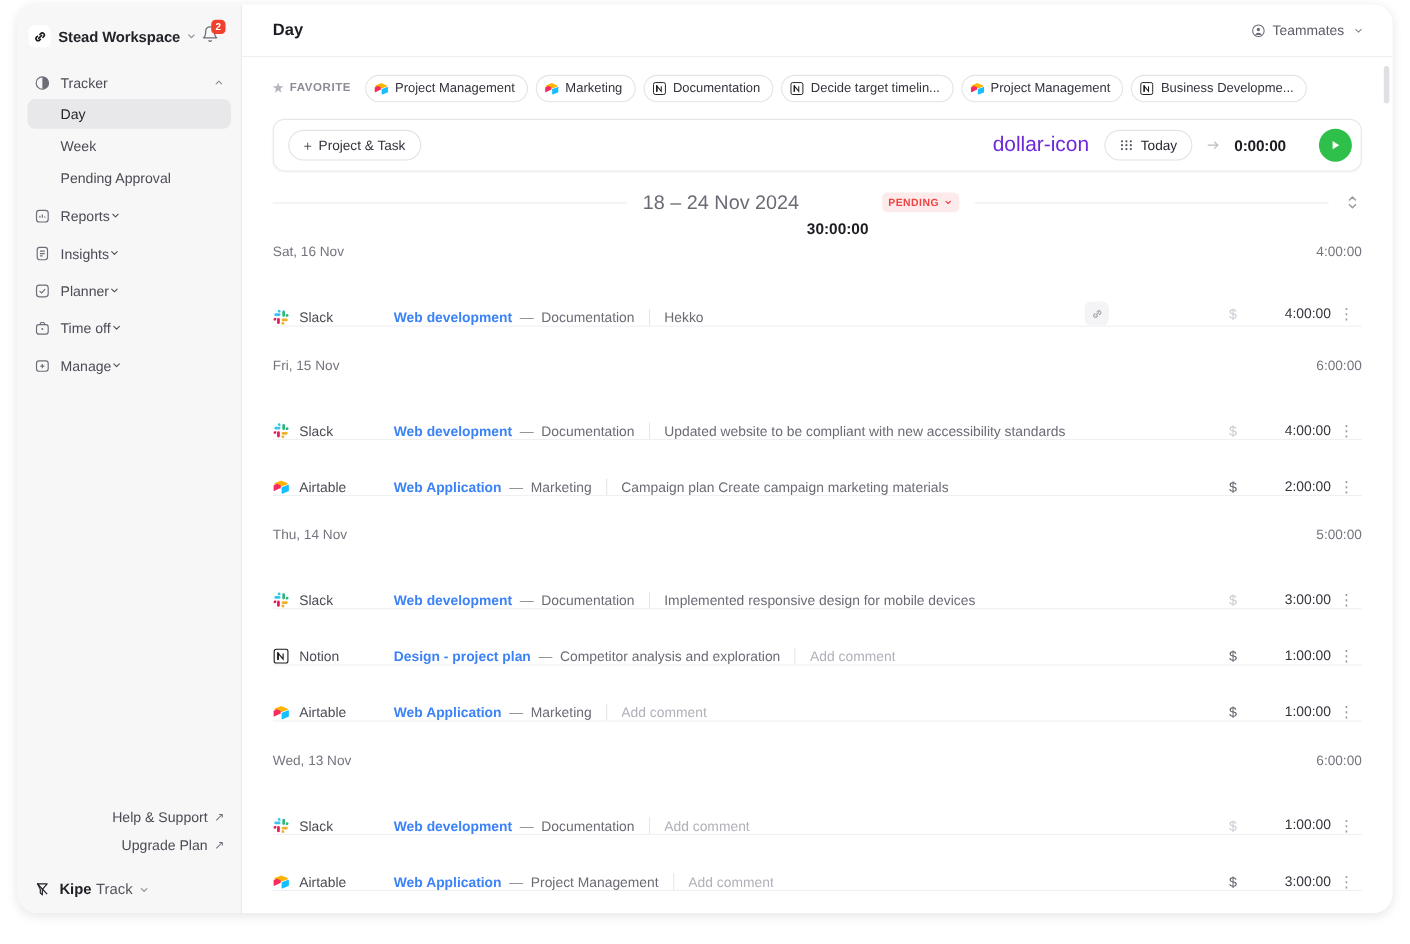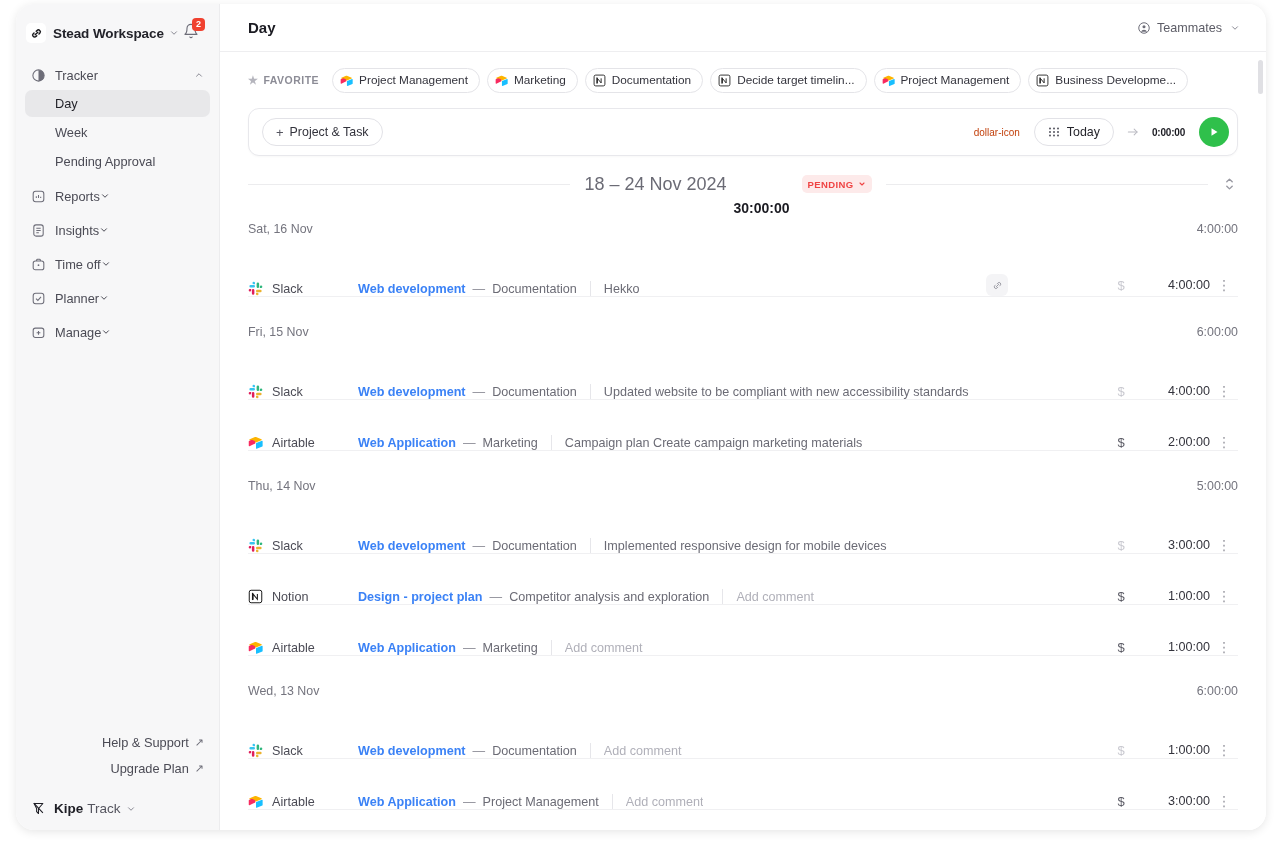--- a/index.html
+++ b/index.html
@@ -194,7 +194,7 @@
   }
   .pt-btn .plus { margin-right: 6px; font-size: 13px; color: #55555f;}
   .tb-right { margin-left: auto; display: flex; align-items: center; gap: 0; }
-  .dollar-dim { color: #c2410c; font-size: 10px; margin-right: 14px; }
+  .dollar-dim { color: #6d28d9; font-size: 19px; margin-right: 14px; }
   .today-btn {
     display: inline-flex; align-items: center;
     height: 28px; padding: 0 13px;

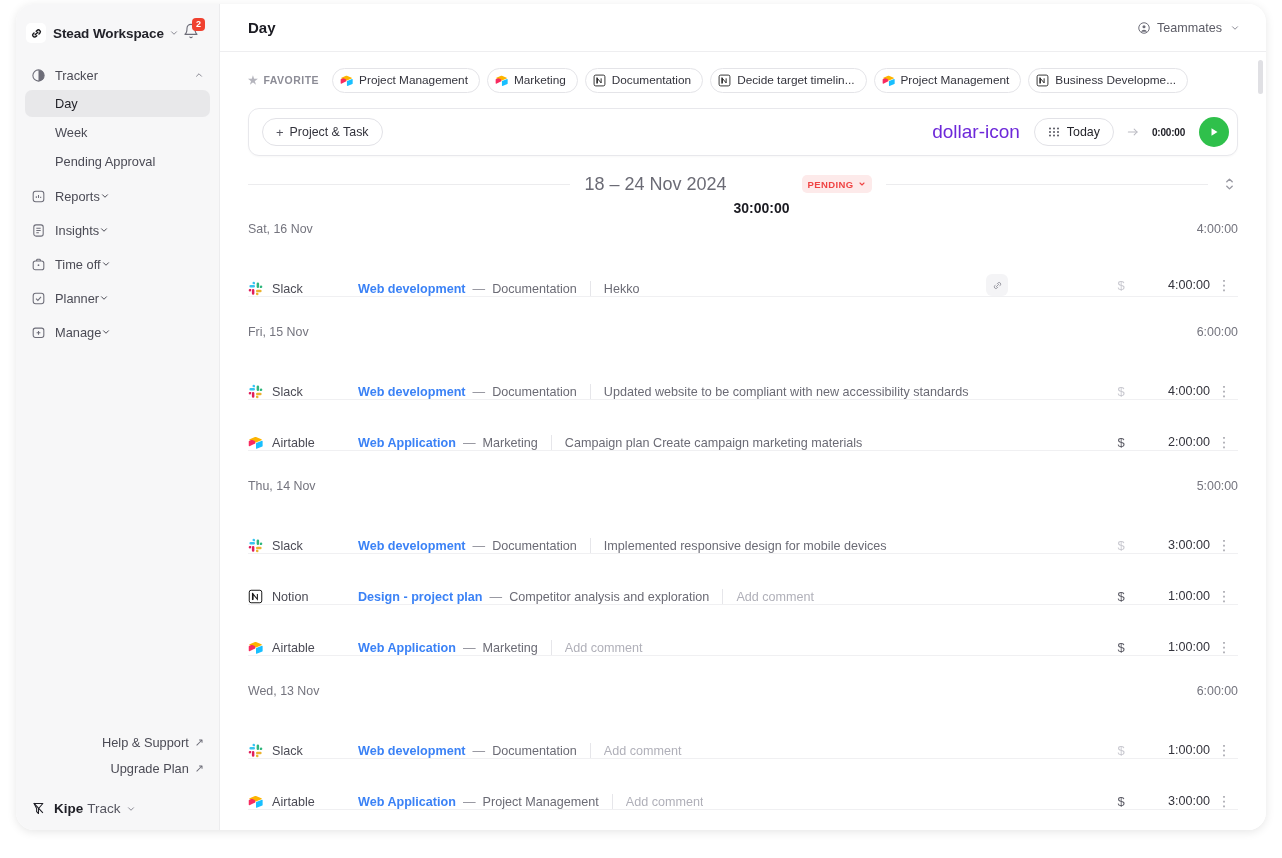--- a/index.html
+++ b/index.html
@@ -204,9 +204,9 @@
   .today-btn .grid6 { margin-right: 7px; display:flex; }
   .arrow-right { margin: 0 12px; color: #b9b9c1; display: flex; }
   .timer-val {
-    font-size: 10px; font-weight: 700; color: #1b1b22;
+    font-size: 14px; font-weight: 700; color: #1b1b22;
     letter-spacing: -0.2px;
-    margin-right: 14px; font-variant-numeric: tabular-nums;
+    margin-right: 30px; font-variant-numeric: tabular-nums;
   }
   .play-btn {
     width: 30px; height: 30px; border-radius: 50%;

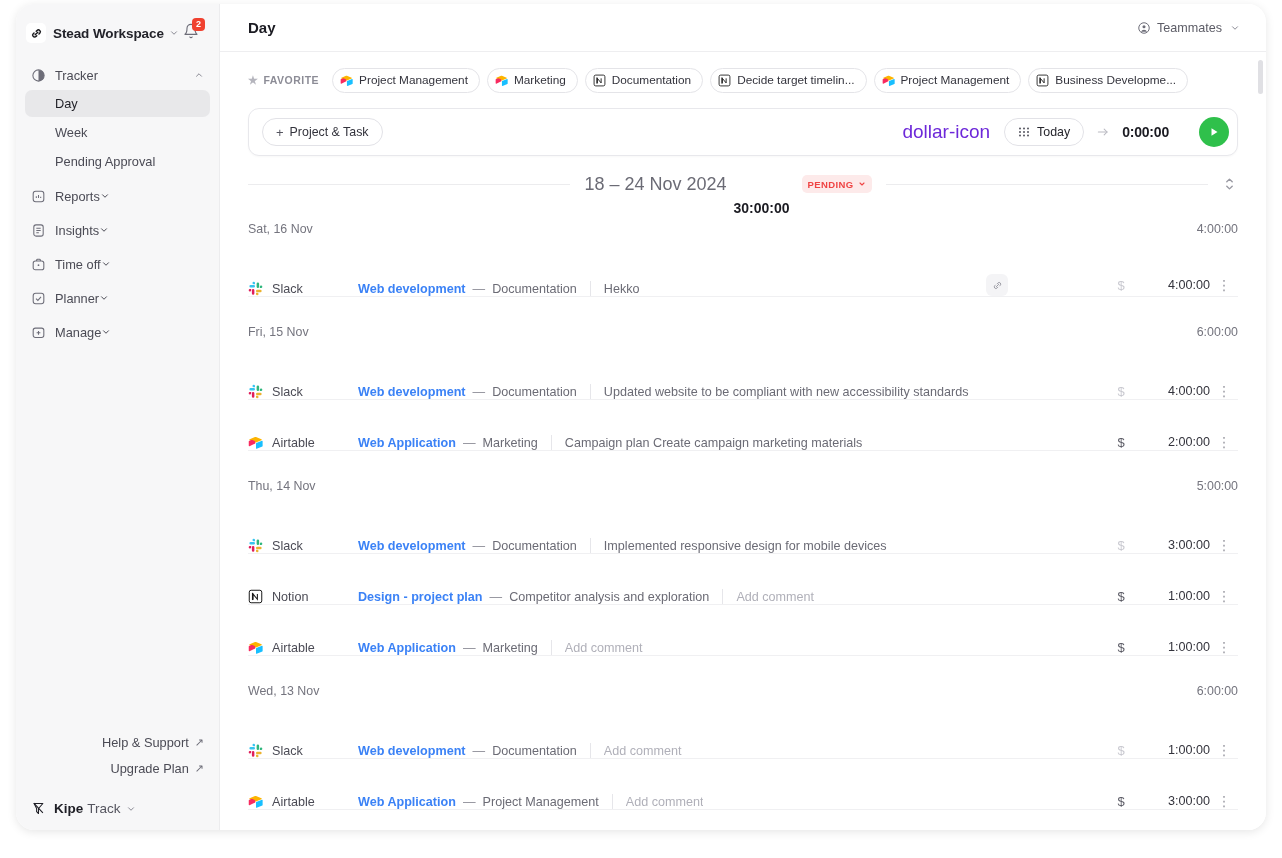--- a/index.html
+++ b/index.html
@@ -387,27 +387,27 @@
       <div class="nav-item">
         <span class="nico">
           <svg width="15" height="15" viewBox="0 0 24 24" fill="none" stroke="currentColor" stroke-width="1.7">
+                <rect x="3.5" y="3.5" width="17" height="17" rx="4"></rect>
+                <polyline points="8 12.2 11 15 16 9.5"></polyline>
+              </svg>
+        </span>
+        <span class="lbl">Planner</span>
+        <span class="gchev">
+          <svg width="10" height="10" viewBox="0 0 24 24" fill="none" stroke="currentColor" stroke-width="2.4" stroke-linecap="round" stroke-linejoin="round">
+                <polyline points="6 9 12 15 18 9"></polyline>
+              </svg>
+        </span>
+      </div>
+
+      <div class="nav-item">
+        <span class="nico">
+          <svg width="15" height="15" viewBox="0 0 24 24" fill="none" stroke="currentColor" stroke-width="1.7">
                 <rect x="3.5" y="6.5" width="17" height="14" rx="3.5"></rect>
                 <path d="M9 6.5V5a1.5 1.5 0 0 1 1.5-1.5h3A1.5 1.5 0 0 1 15 5v1.5"></path>
                 <circle cx="12" cy="13" r="1.4" fill="currentColor" stroke="none"></circle>
               </svg>
         </span>
         <span class="lbl">Time off</span>
-        <span class="gchev">
-          <svg width="10" height="10" viewBox="0 0 24 24" fill="none" stroke="currentColor" stroke-width="2.4" stroke-linecap="round" stroke-linejoin="round">
-                <polyline points="6 9 12 15 18 9"></polyline>
-              </svg>
-        </span>
-      </div>
-
-      <div class="nav-item">
-        <span class="nico">
-          <svg width="15" height="15" viewBox="0 0 24 24" fill="none" stroke="currentColor" stroke-width="1.7">
-                <rect x="3.5" y="3.5" width="17" height="17" rx="4"></rect>
-                <polyline points="8 12.2 11 15 16 9.5"></polyline>
-              </svg>
-        </span>
-        <span class="lbl">Planner</span>
         <span class="gchev">
           <svg width="10" height="10" viewBox="0 0 24 24" fill="none" stroke="currentColor" stroke-width="2.4" stroke-linecap="round" stroke-linejoin="round">
                 <polyline points="6 9 12 15 18 9"></polyline>

